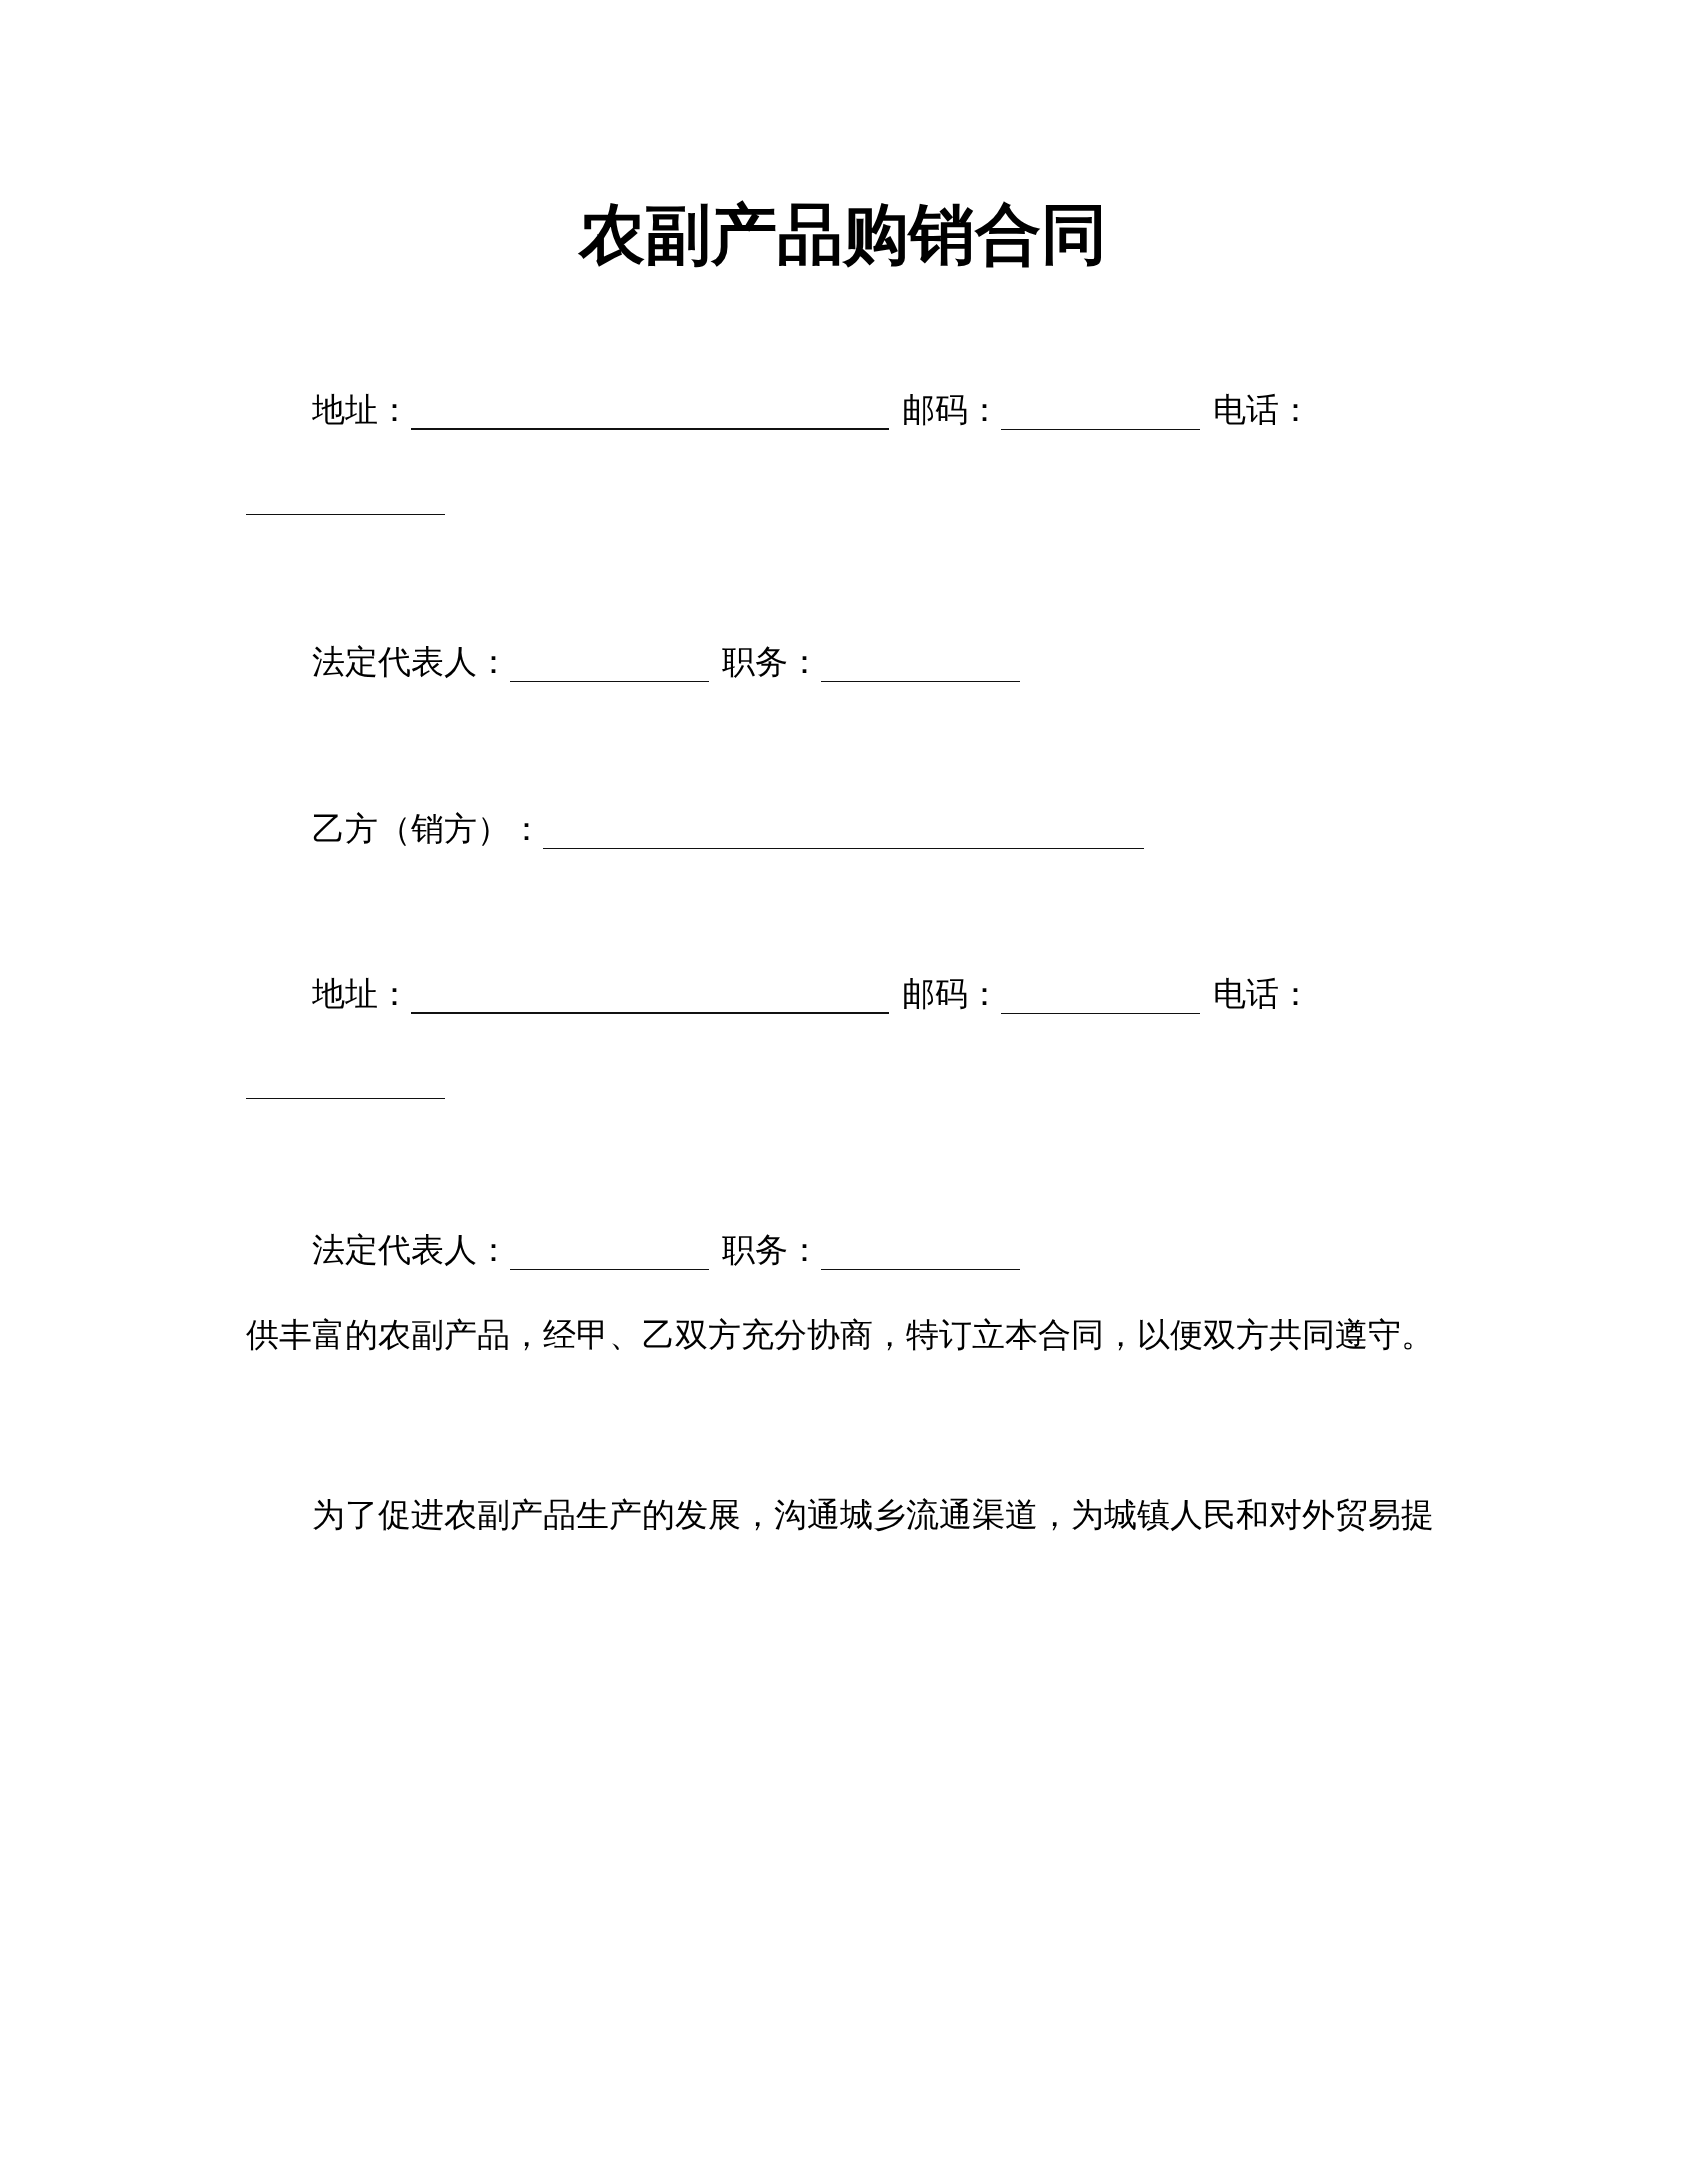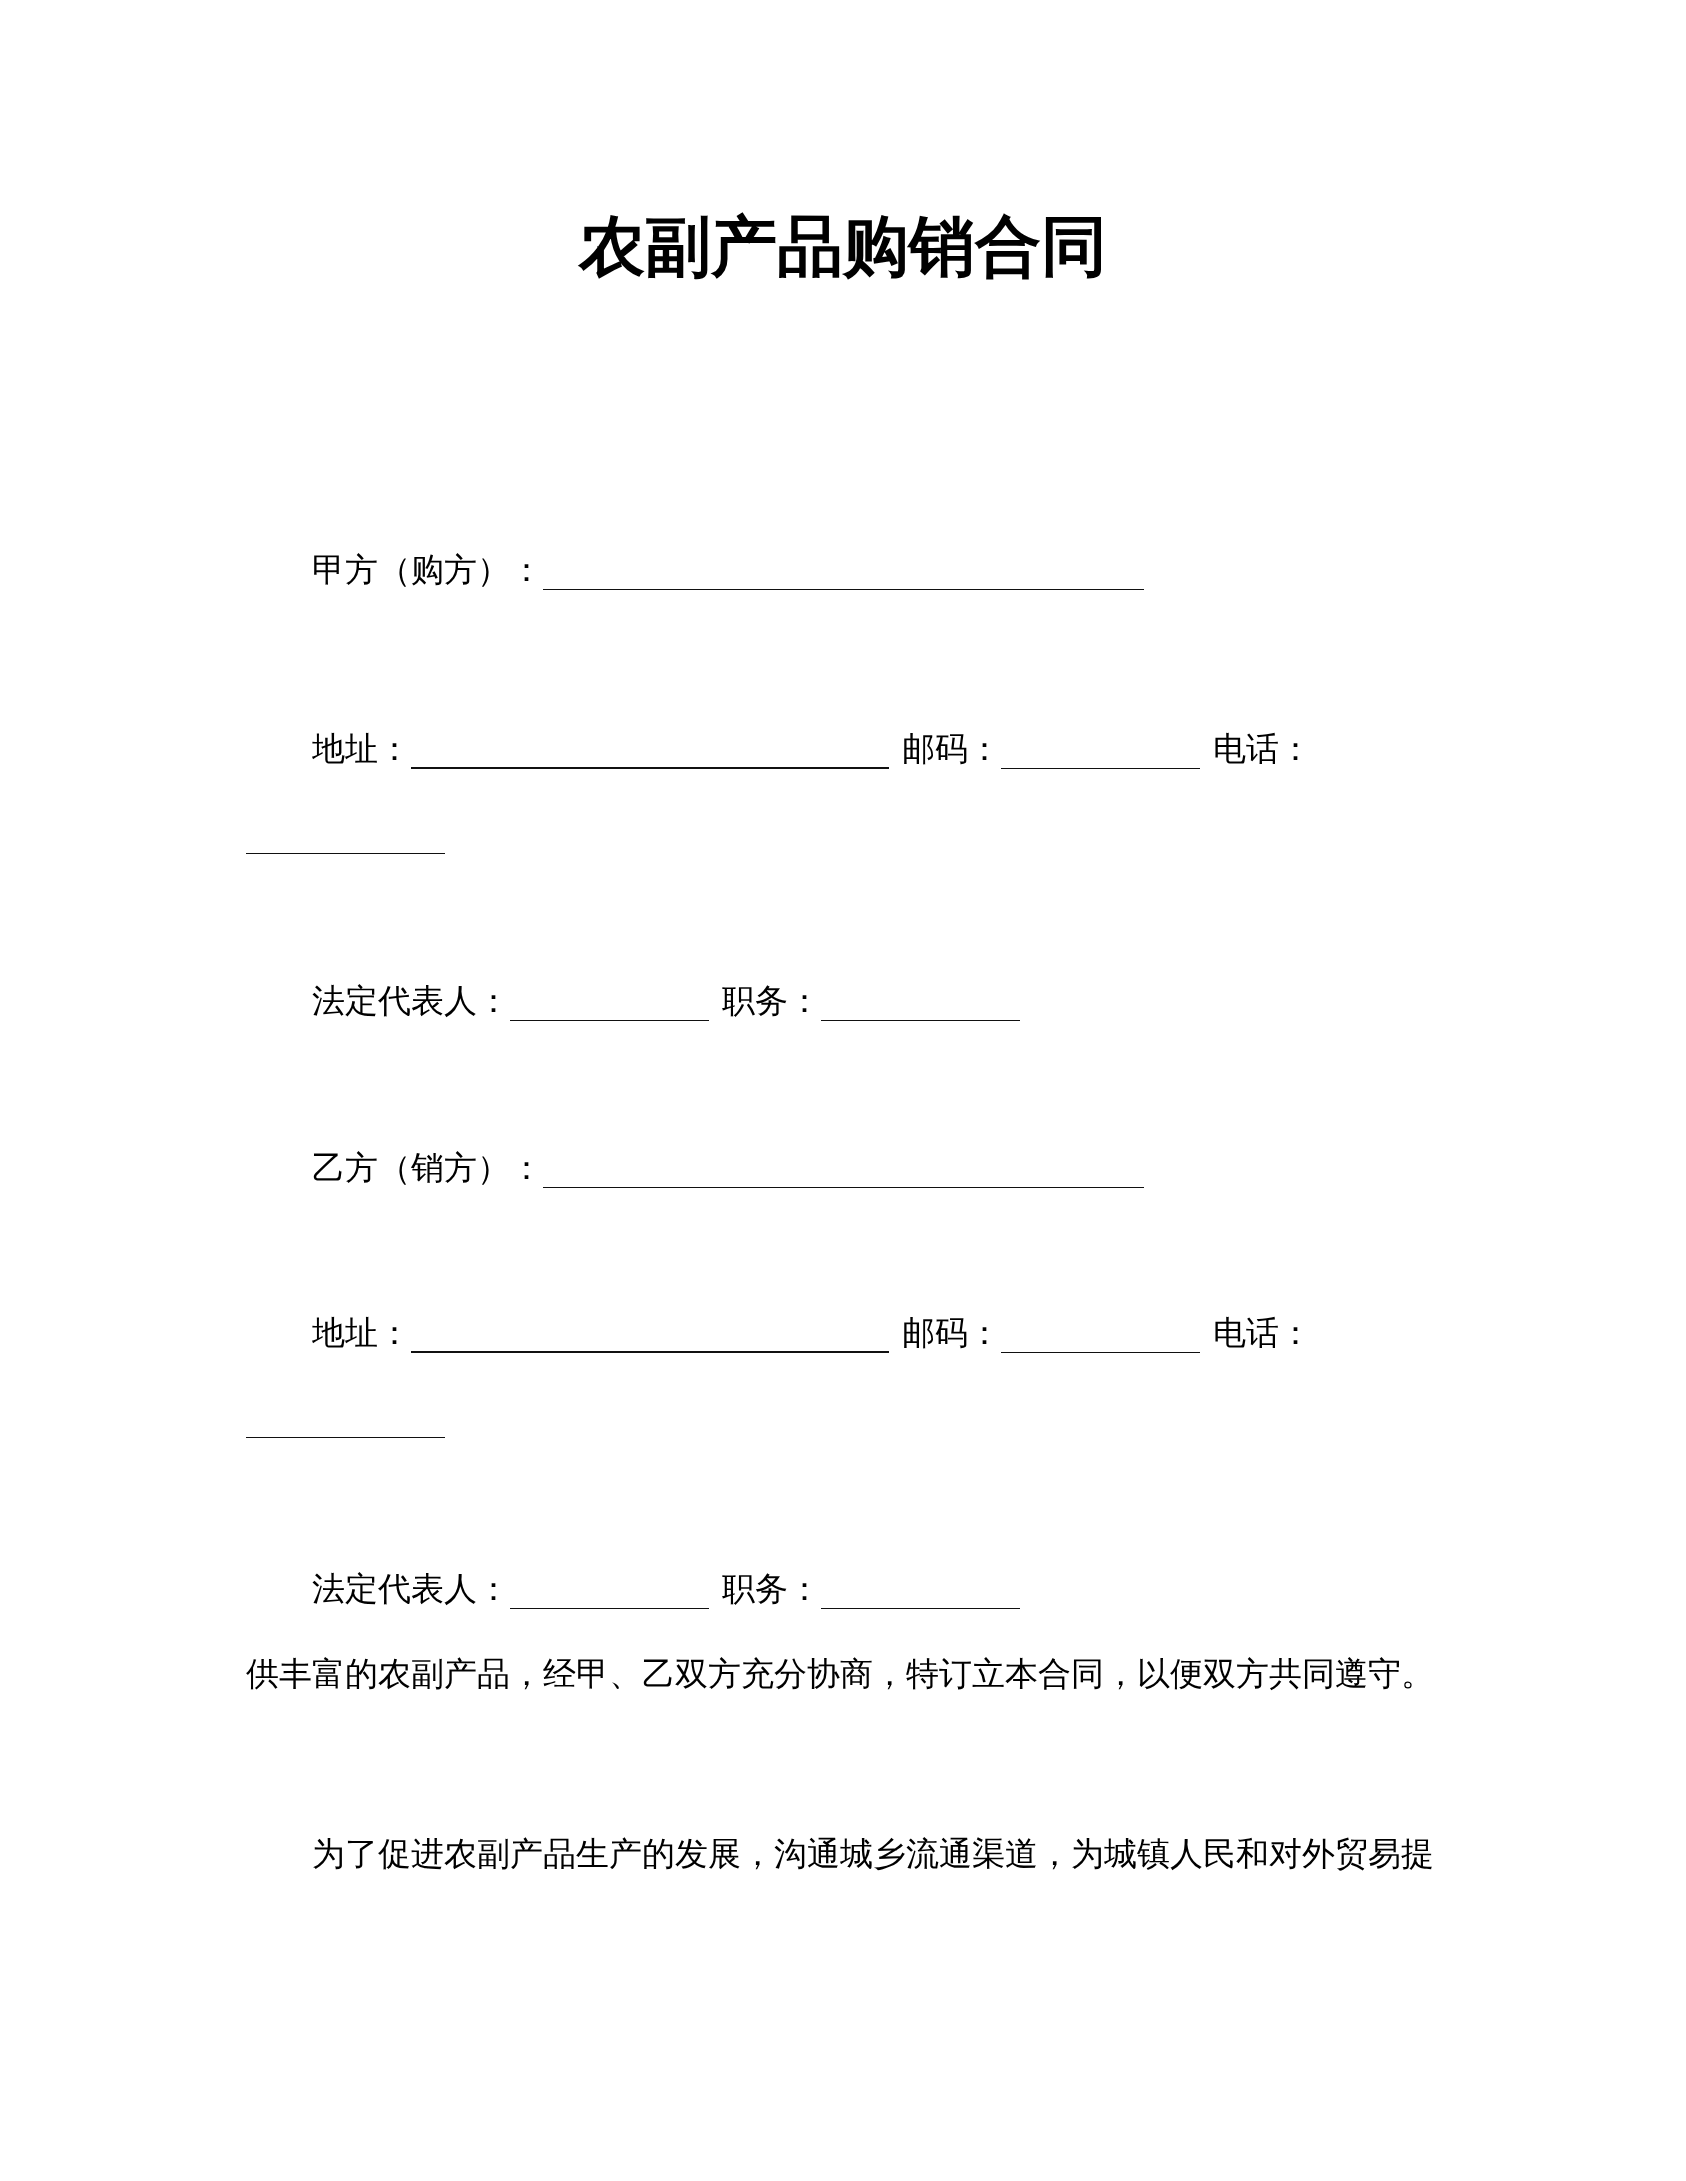--- a/index.html
+++ b/index.html
@@ -16,7 +16,7 @@
   .page {
     width: 1686px;
     height: 2182px;
-    padding: 12px 246px;
+    padding: 0 246px;
     background: #ffffff;
   }
   .doc-title {

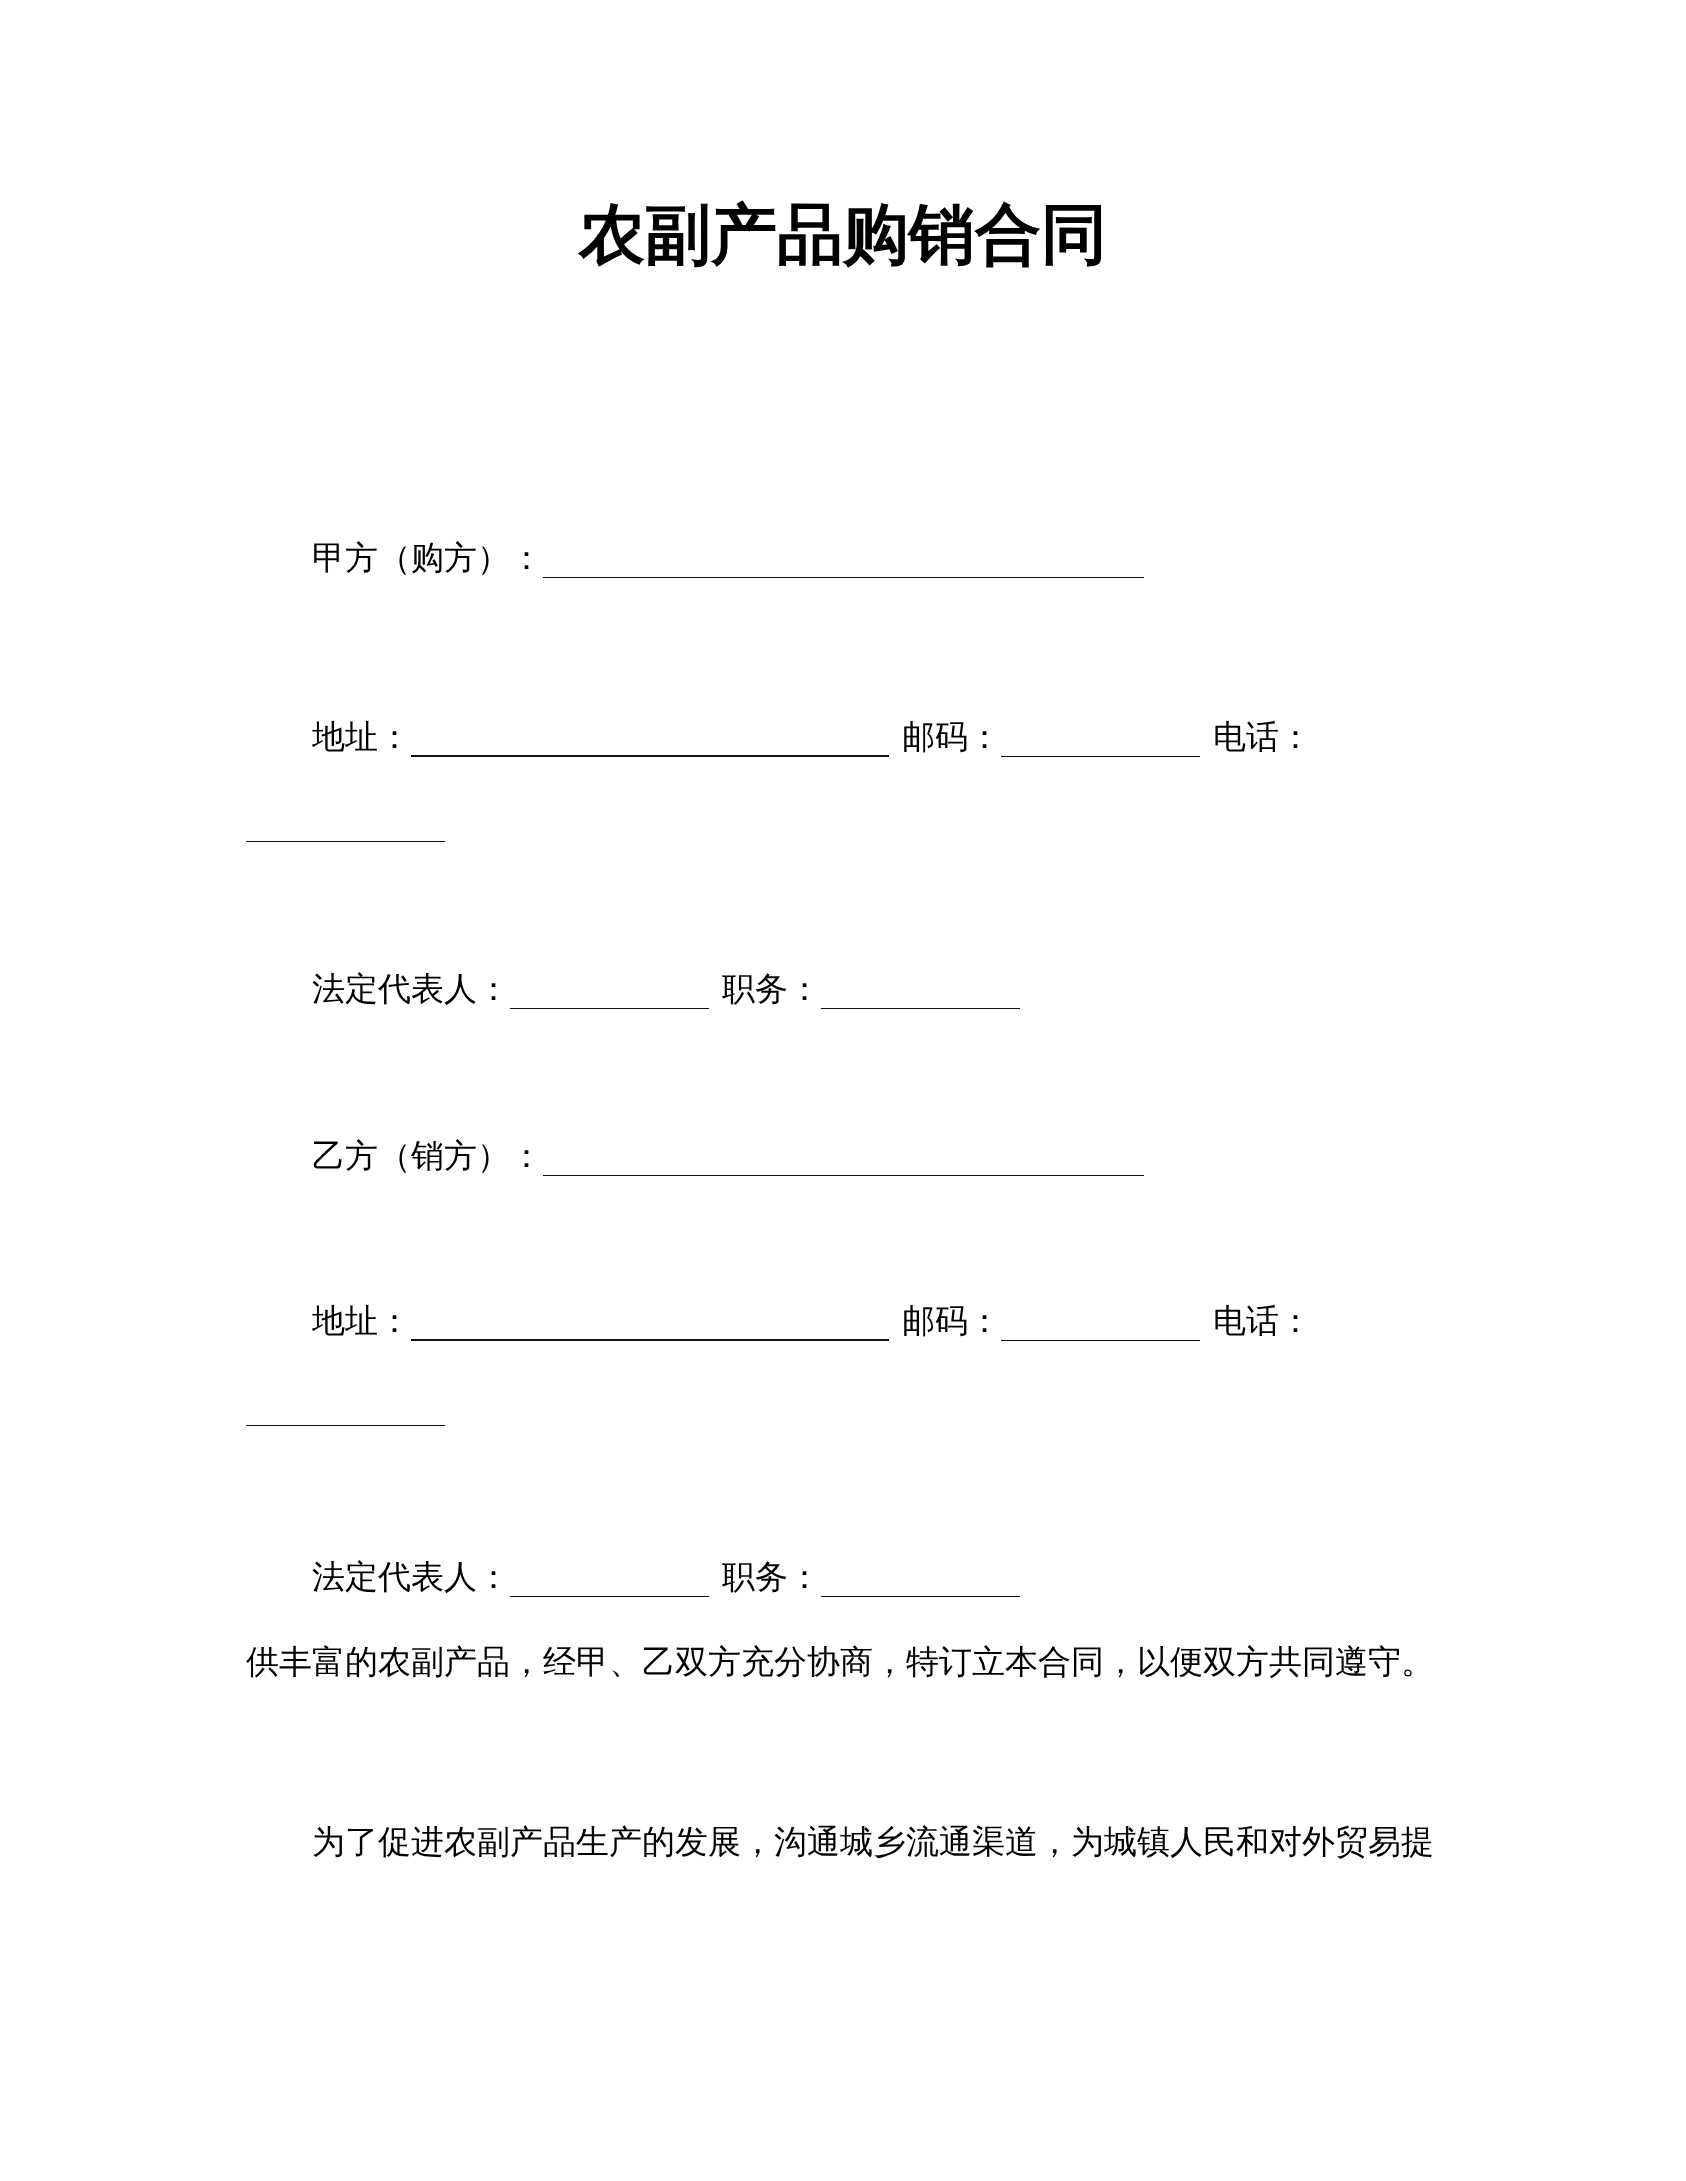--- a/index.html
+++ b/index.html
@@ -63,7 +63,6 @@
   <h1 class="doc-title">农副产品购销合同</h1>
 
   <div>
-    <p class="line indent mt-role-a"><span class="lbl">甲方（购方）：</span><span class="blank blank-role"></span></p>
 
     <p class="line indent mt-addr-a"><span class="lbl">地址：</span><span class="blank blank-addr"></span><span class="lbl gap">邮码：</span><span class="blank blank-sm"></span><span class="lbl gap">电话：</span></p>
     <p class="line"><span class="blank blank-sm"></span></p>

